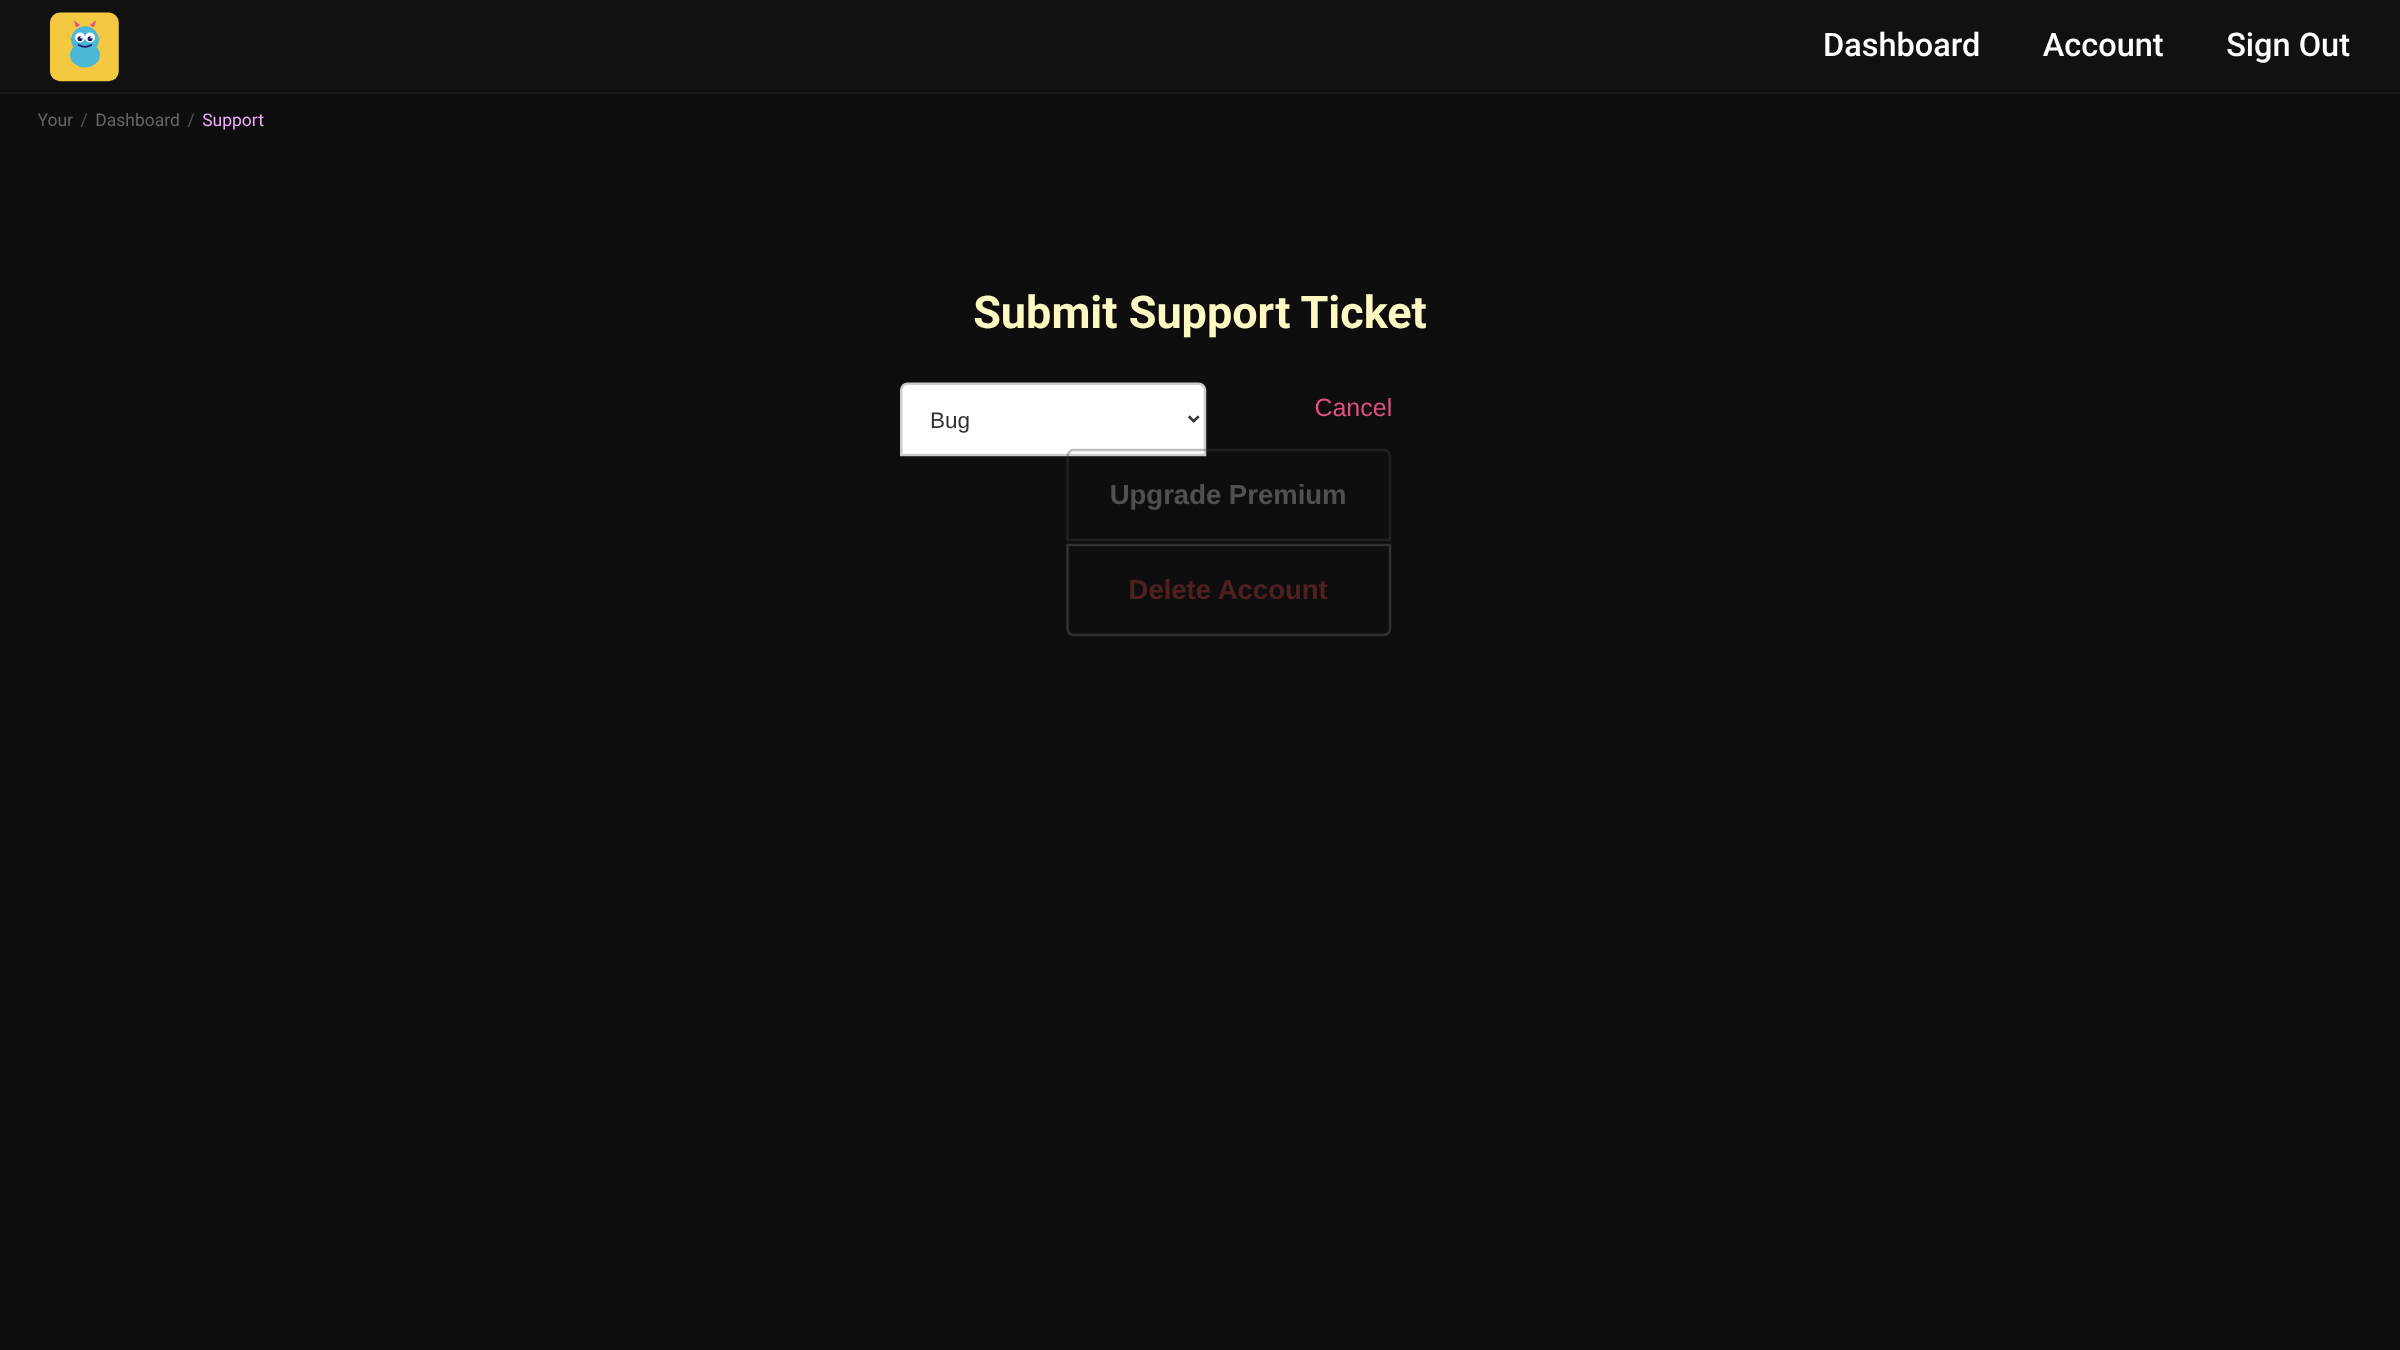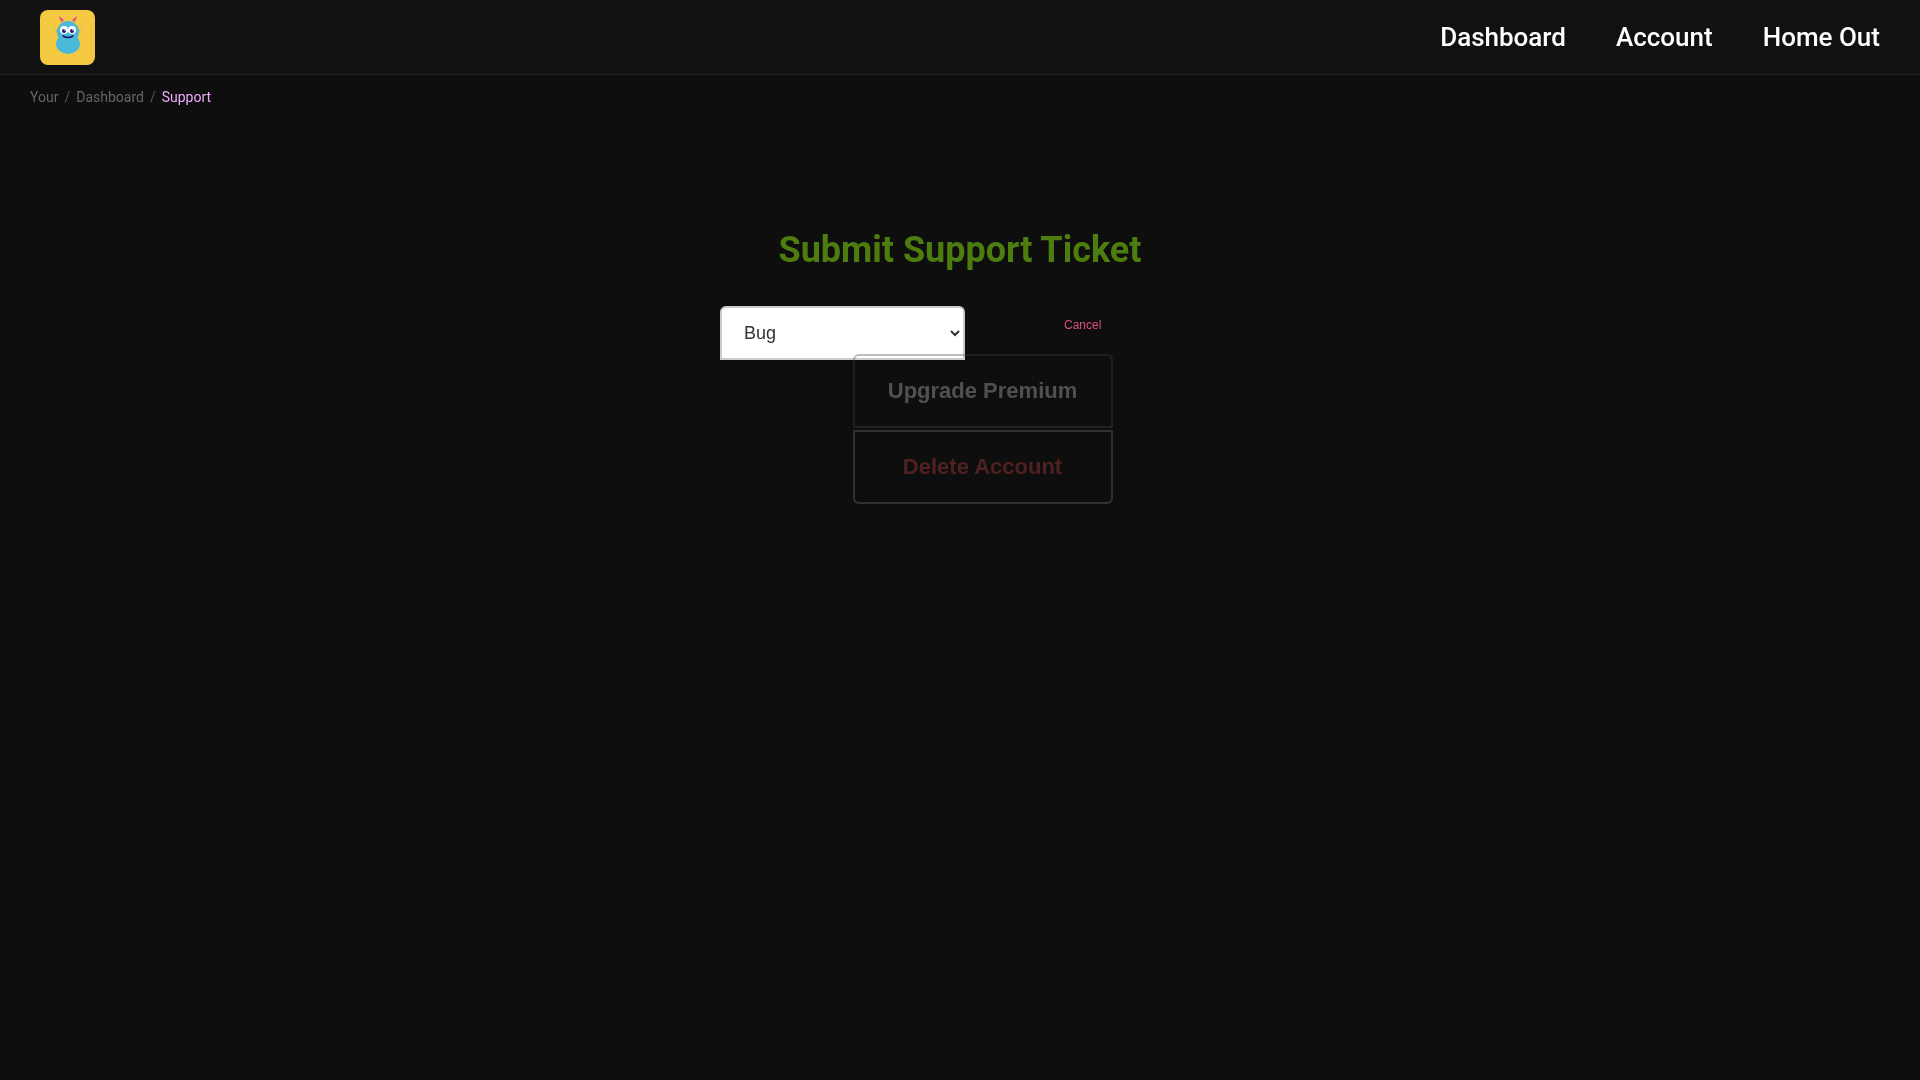--- a/index.html
+++ b/index.html
@@ -235,7 +235,7 @@
   <nav class="header-nav">
     <a>Dashboard</a>
     <a>Account</a>
-    <a>Home Out</a>
+    <a>Sign Out</a>
   </nav>
 </header>
 

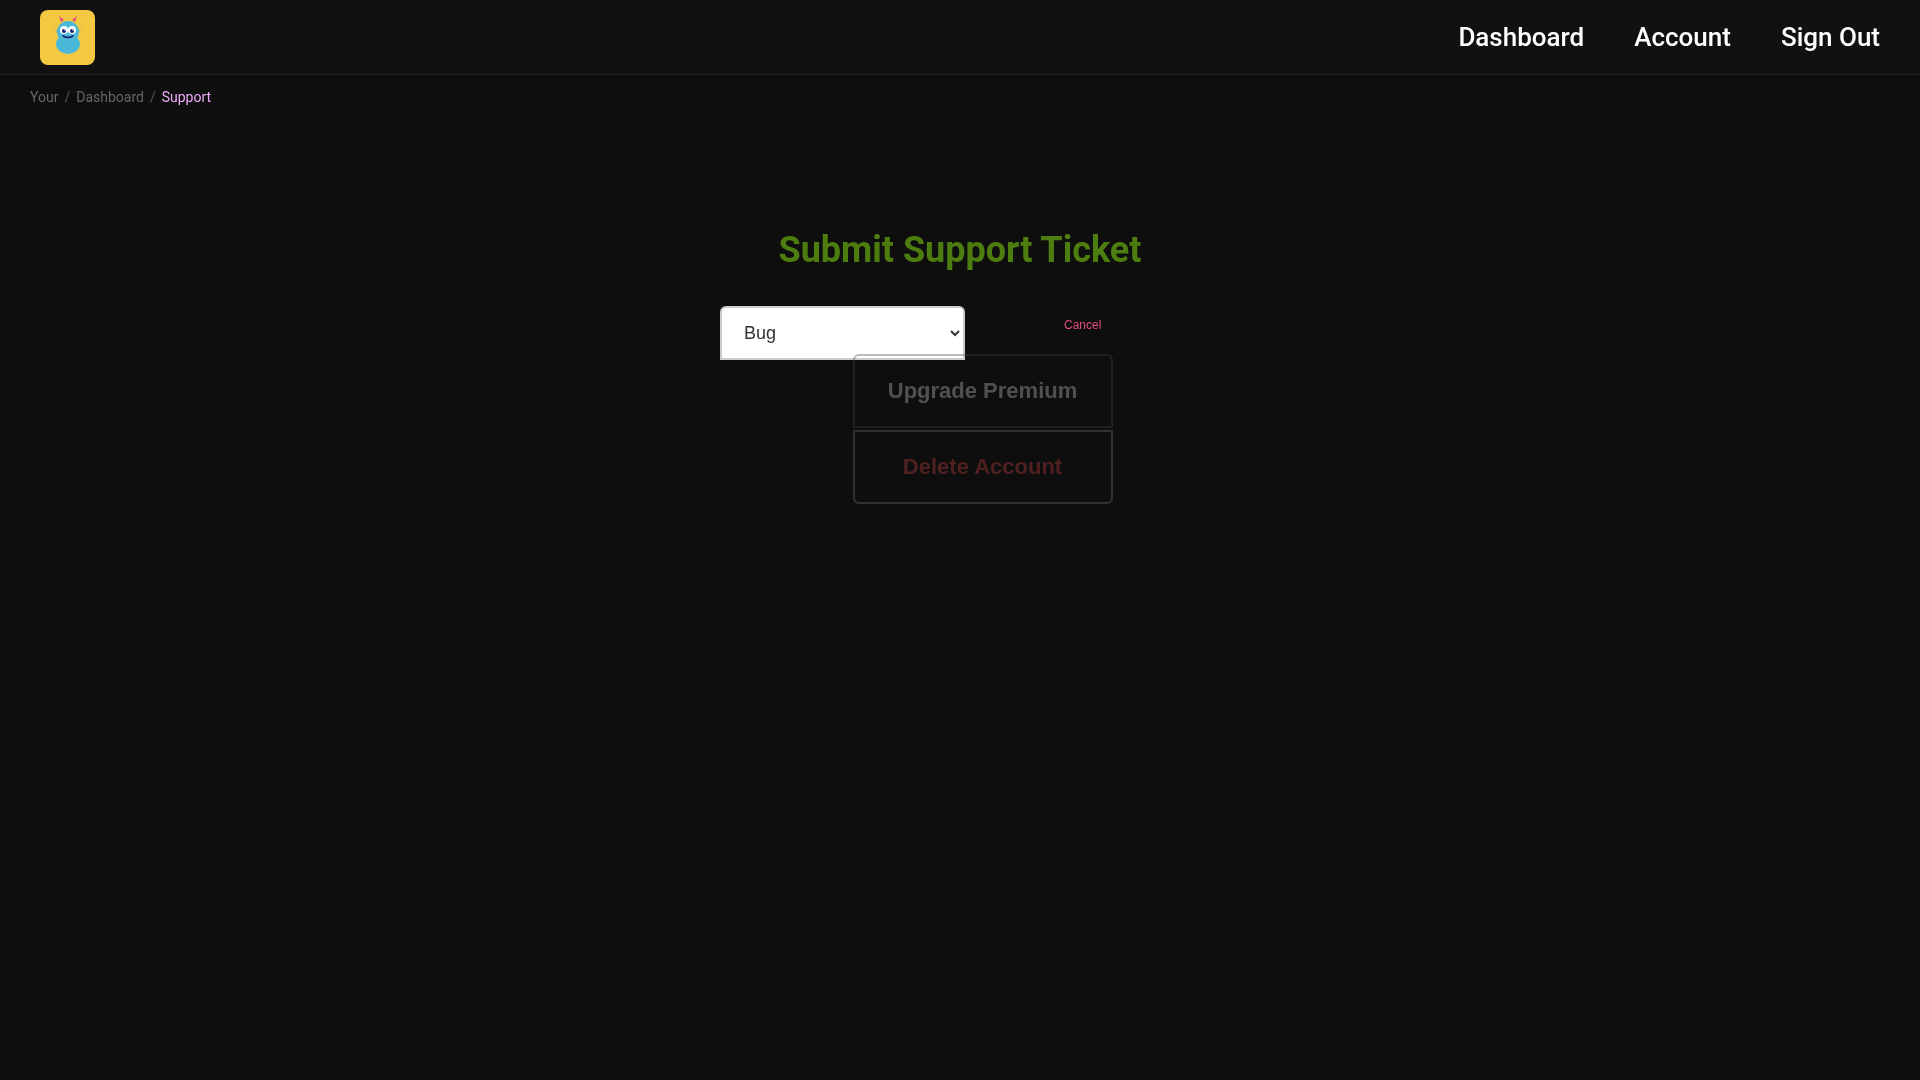--- a/index.html
+++ b/index.html
@@ -90,7 +90,7 @@
     .page-title {
       font-size: 36px;
       font-weight: 700;
-      color: #4d7c0f;
+      color: #fef9c3;
       margin-bottom: 35px;
       text-align: center;
     }

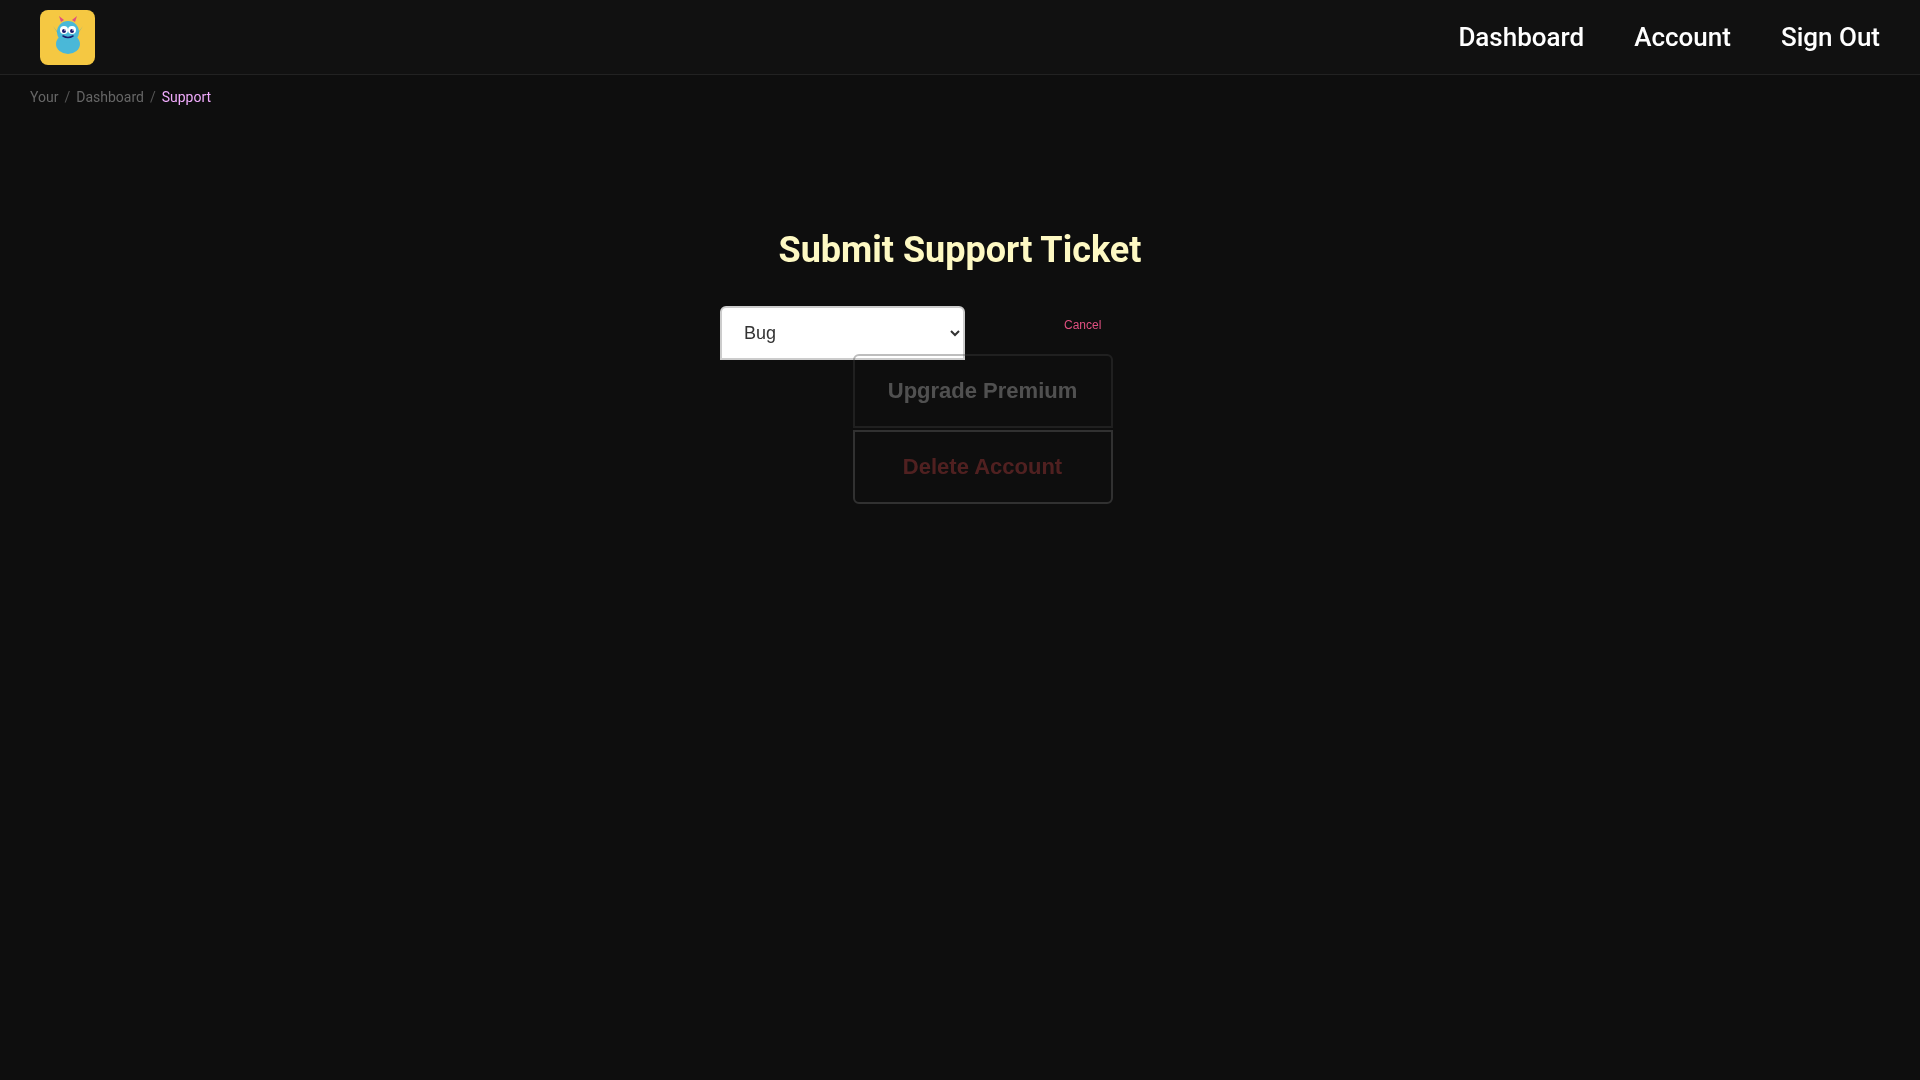--- a/index.html
+++ b/index.html
@@ -153,7 +153,7 @@
     .cancel-button {
       width: 100%;
       padding: 10px;
-      font-size: 12px;
+      font-size: 20px;
       font-weight: 500;
       background: transparent;
       color: #e05080;

